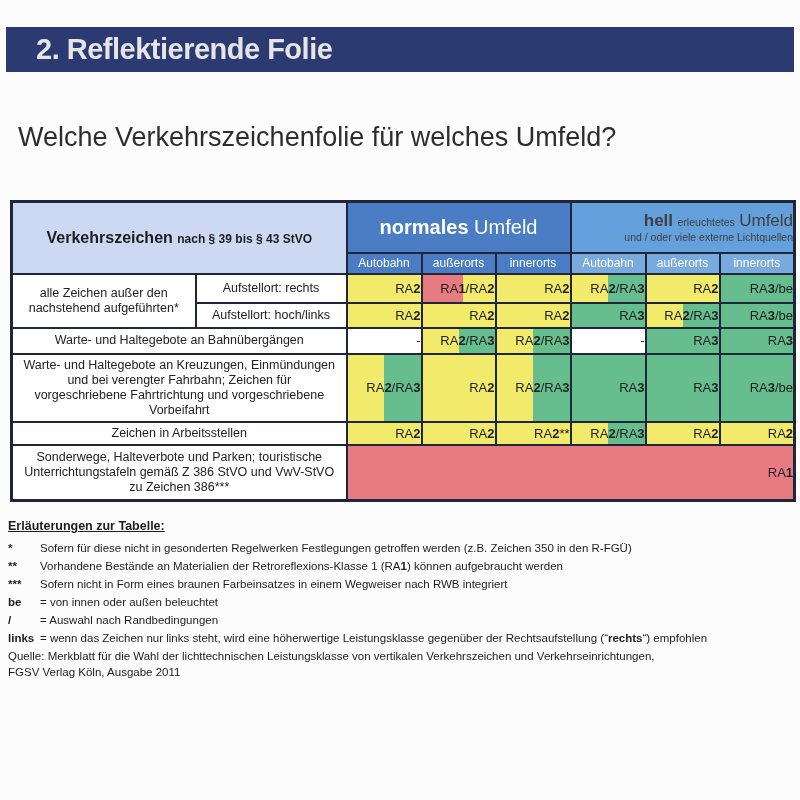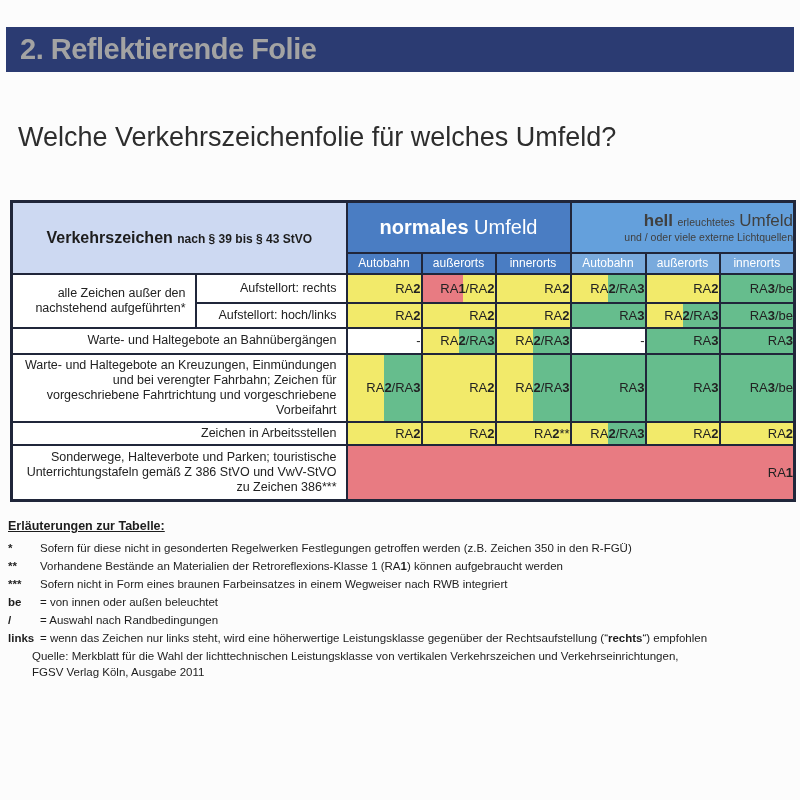--- a/index.html
+++ b/index.html
@@ -16,7 +16,7 @@
     display:flex;align-items:center;
   }
   .bar-title{
-    color:#a3a3a3;font-weight:bold;font-size:29px;padding-left:14px;letter-spacing:-0.5px;
+    color:#e5e5e5;font-weight:bold;font-size:29px;padding-left:30px;letter-spacing:-0.5px;
   }
   
   .heading{

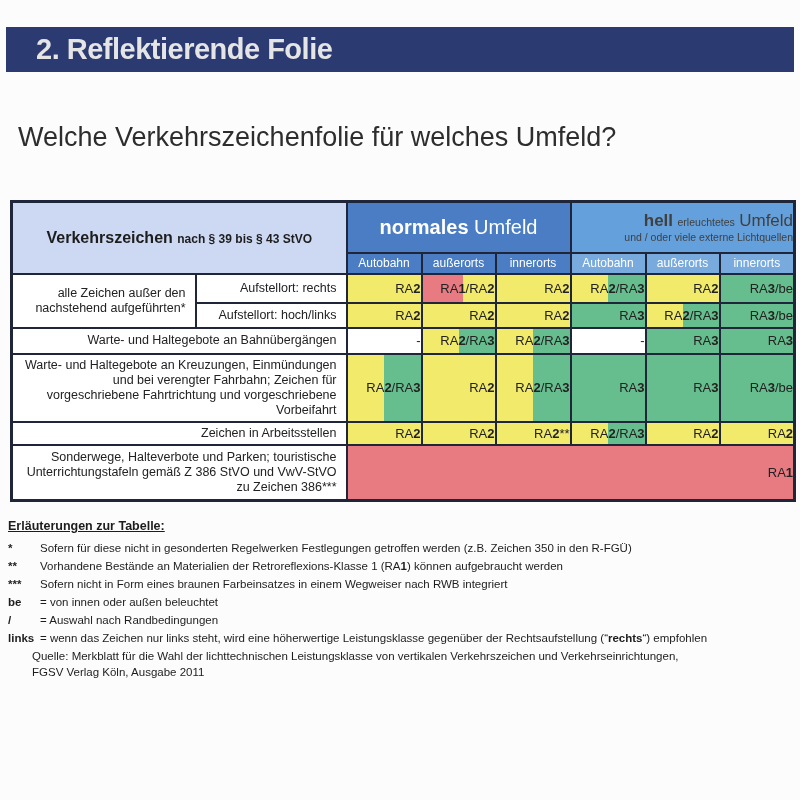--- a/index.html
+++ b/index.html
@@ -45,7 +45,7 @@
   .subcol{color:#fff;font-weight:normal;font-size:12px;text-align:center;vertical-align:middle;}
   .subcol.n{background:var(--subnormal,#4a7dc3);}
   .subcol.h{background:var(--subhell,#79aadd);}
-  .lbl{background:#fff;font-size:12.5px;color:#222;padding:3px 9px;text-align:right;vertical-align:middle;line-height:1.2;}
+  .lbl{background:#fff;font-size:12.5px;color:#222;padding:3px 9px;text-align:center;vertical-align:middle;line-height:1.2;}
   .val{font-size:13px;text-align:right;vertical-align:middle;color:#222;font-weight:normal;}
   .val b{font-weight:bold;}
   .bg-y{background:var(--yellow,#f2ea6a);}

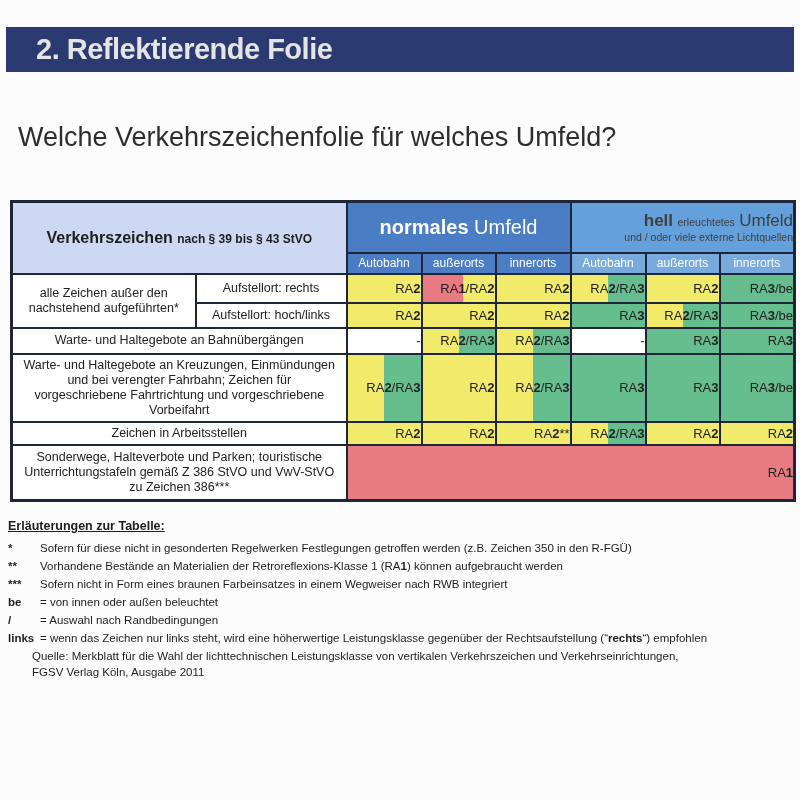--- a/index.html
+++ b/index.html
@@ -61,7 +61,7 @@
   .note-marker{font-weight:bold;flex:none;min-width:32px;}
   .note-text{flex:1;}
   
-  .source{position:absolute;left:8px;top:648px;font-size:11.5px;line-height:16px;color:#1d1d1d;margin-left:24px;}
+  .source{position:absolute;left:8px;top:648px;font-size:11.5px;line-height:16px;color:#1d1d1d;}
 </style>
 </head>
 <body>

